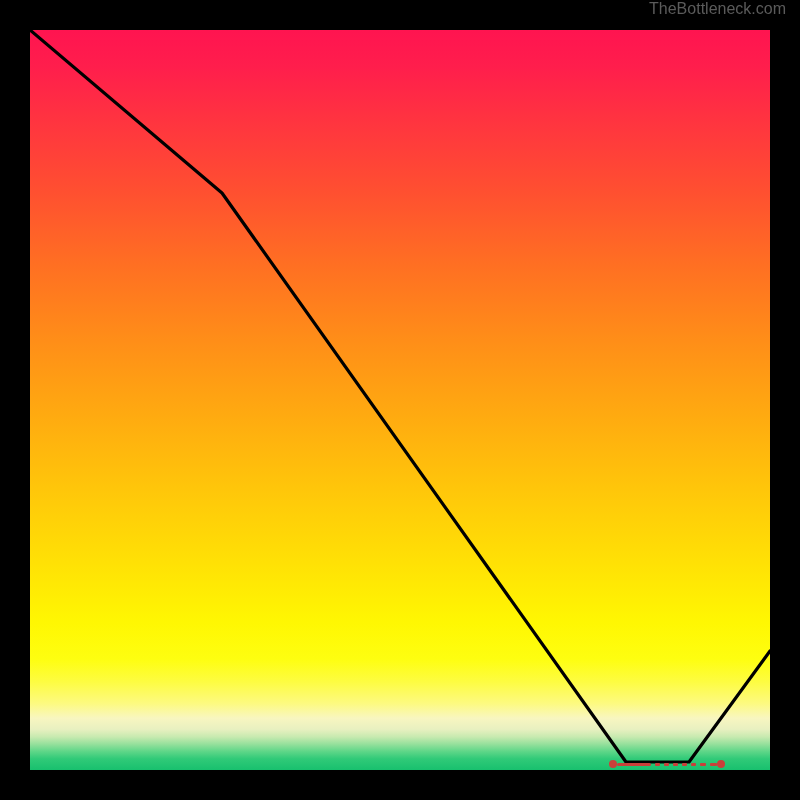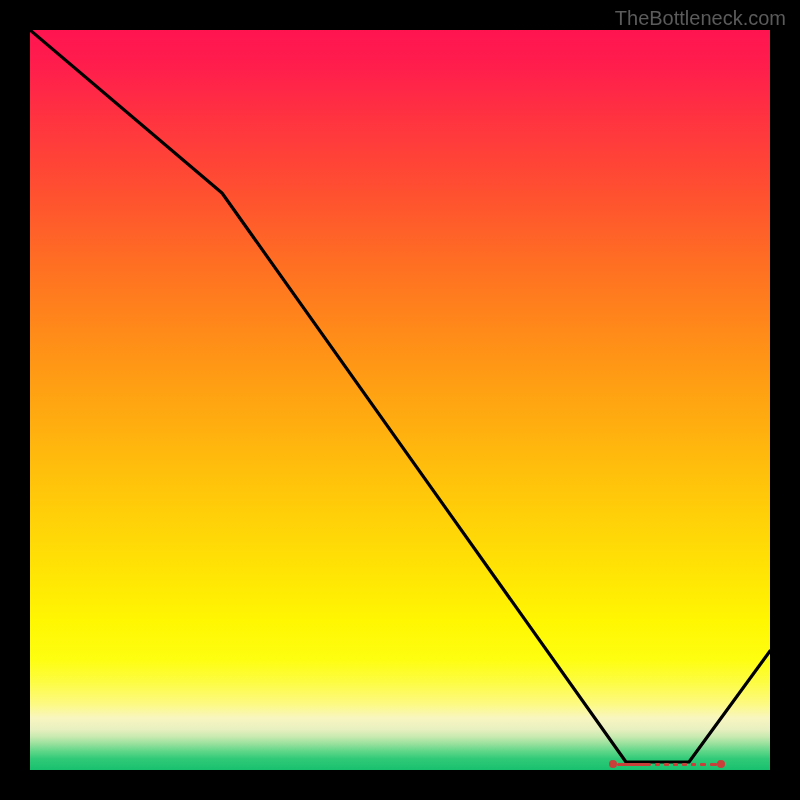--- a/index.html
+++ b/index.html
@@ -13,10 +13,10 @@
   }
   .attribution {
     position: absolute;
-    top: 7px;
+    top: 0;
     right: 14px;
     color: #5b5b5b;
-    font-size: 20px;
+    font-size: 16px;
     font-weight: 400;
     z-index: 10;
   }

